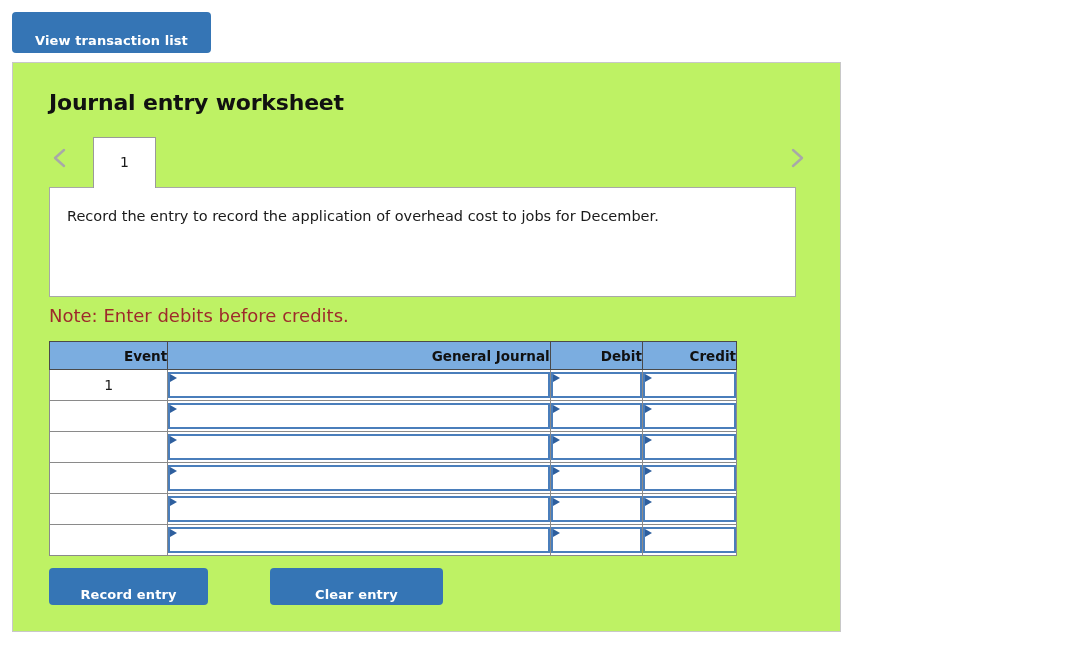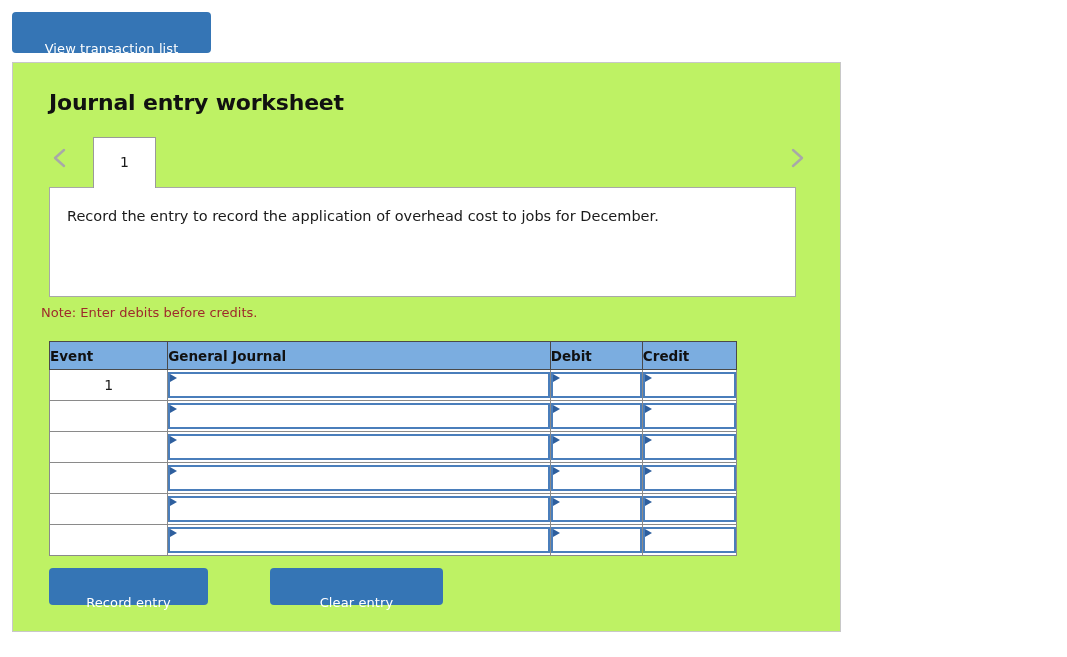--- a/index.html
+++ b/index.html
@@ -22,13 +22,13 @@
     border: none;
     border-radius: 4px;
     font-family: "DejaVu Sans", "Liberation Sans", sans-serif;
-    font-weight: normal;
+    font-weight: bold;
     font-size: 13px;
     letter-spacing: 0.1px;
     cursor: pointer;
     text-align: center;
     white-space: nowrap;
-    padding: 16px;
+    padding: 8px;
   }
 
   #view-transaction-list {

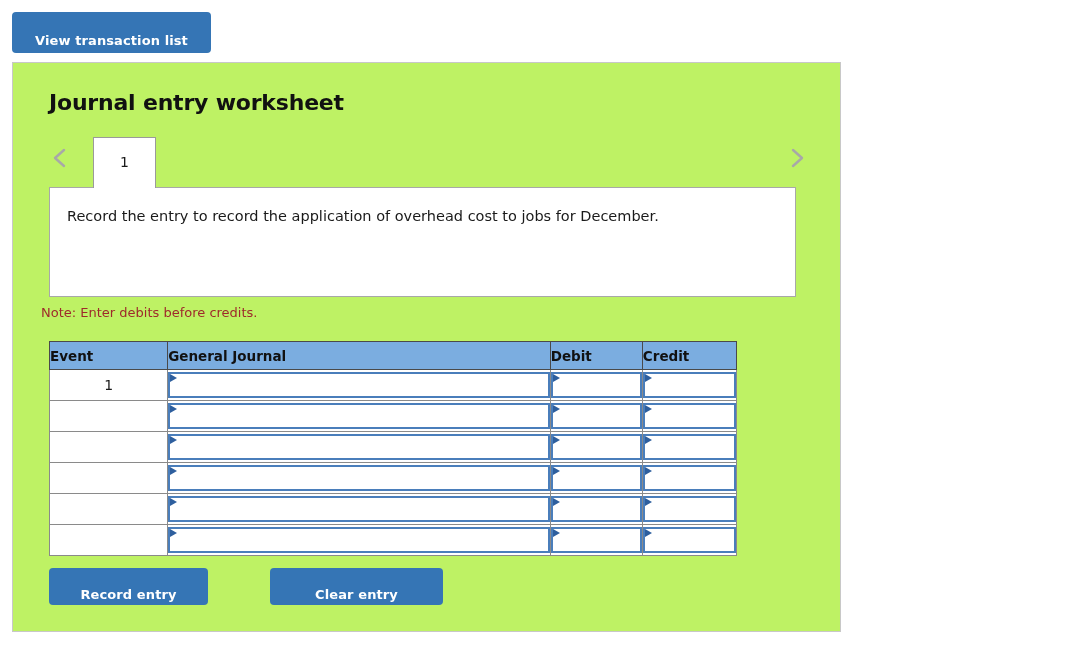--- a/index.html
+++ b/index.html
@@ -127,9 +127,9 @@
 
   #note-text {
     position: absolute;
-    left: 28px;
+    left: 36px;
     top: 242px;
-    font-size: 13px;
+    font-size: 18px;
     color: #9e2a2b;
   }
 

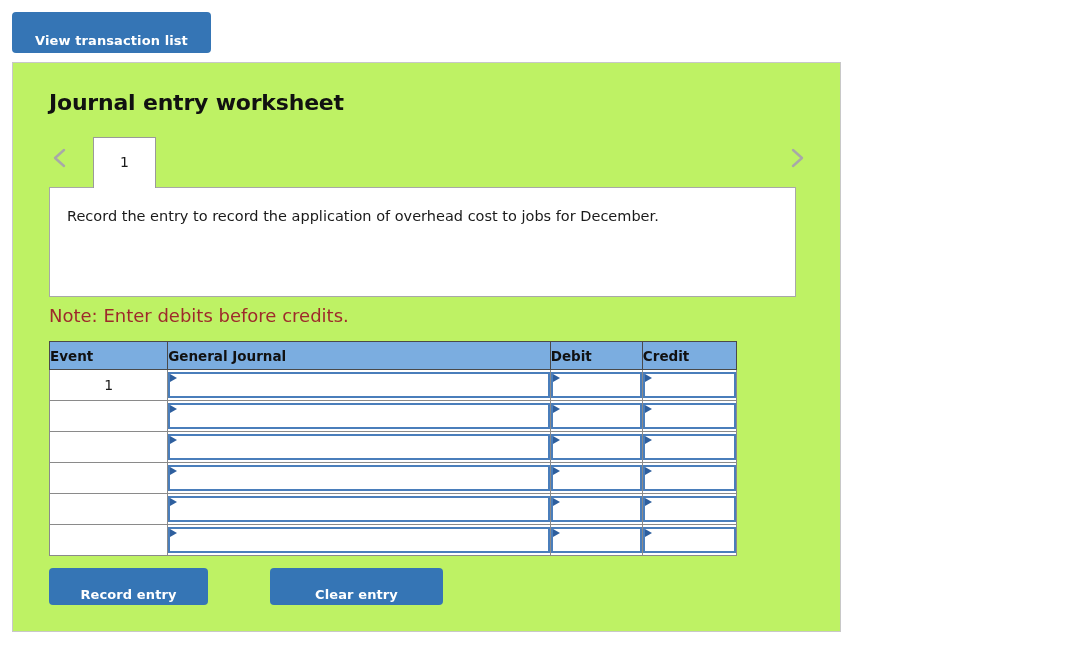--- a/index.html
+++ b/index.html
@@ -150,7 +150,7 @@
     font-weight: bold;
     height: 27px;
     padding: 0;
-    text-align: left;
+    text-align: right;
   }
   #journal-table td {
     border: 1px solid #8a8a8a;

